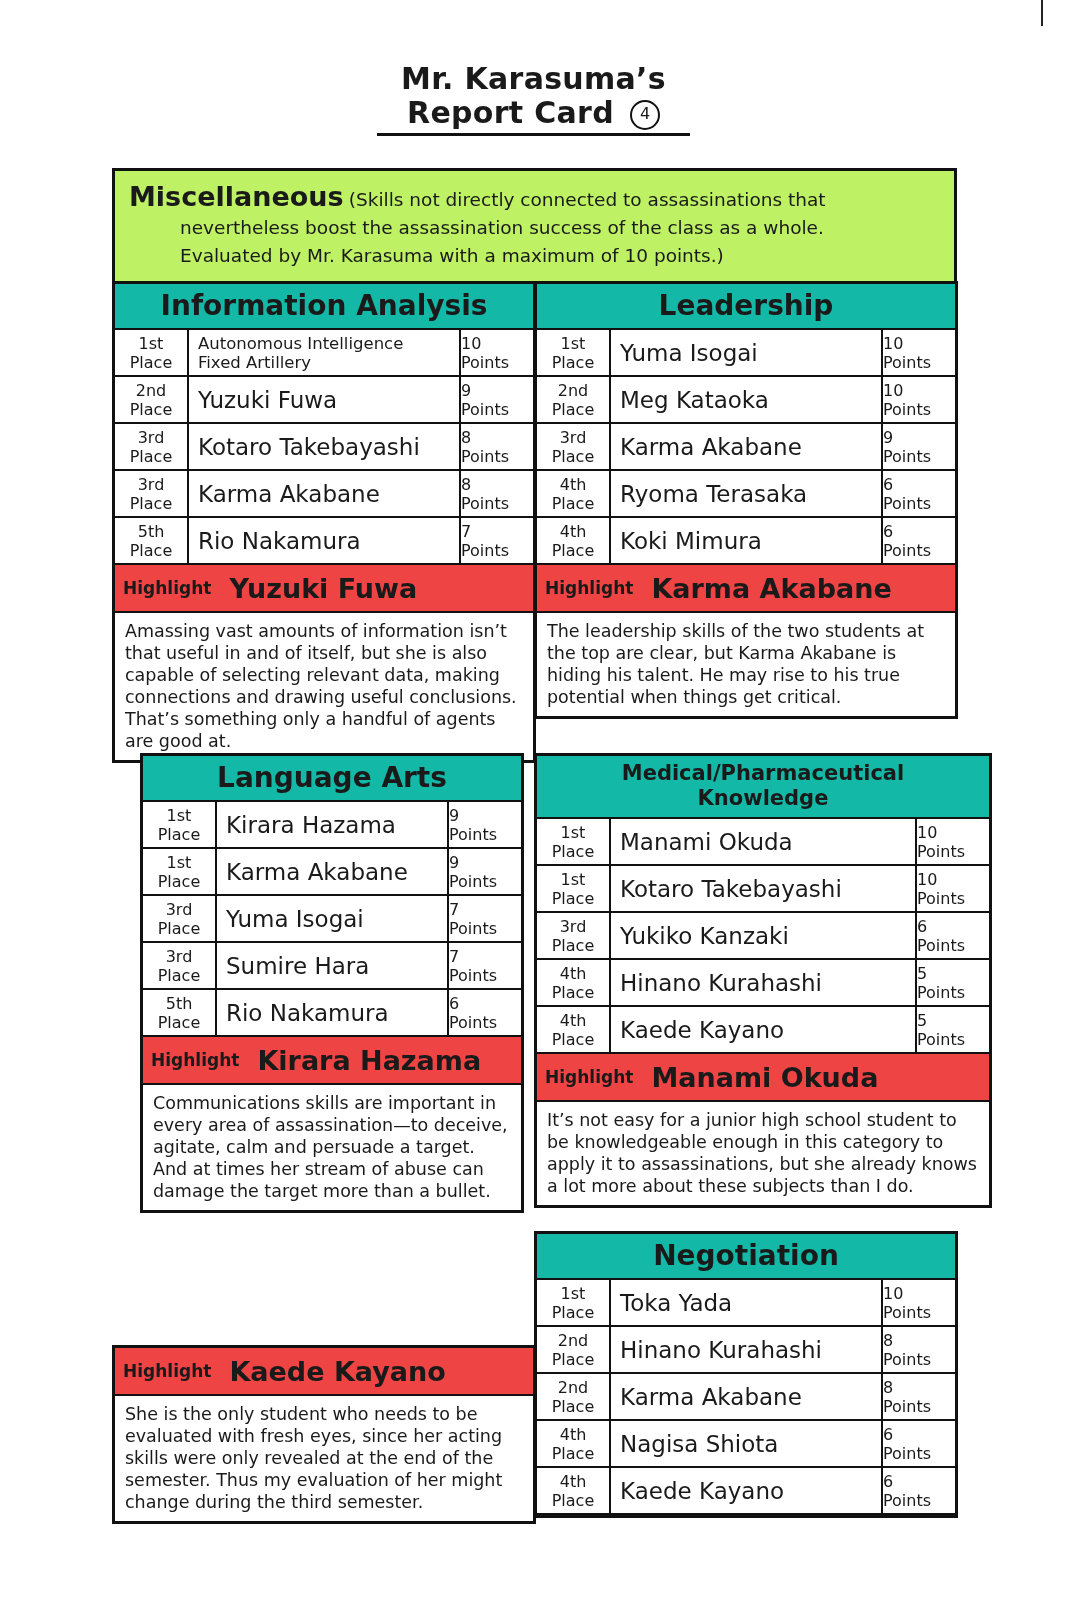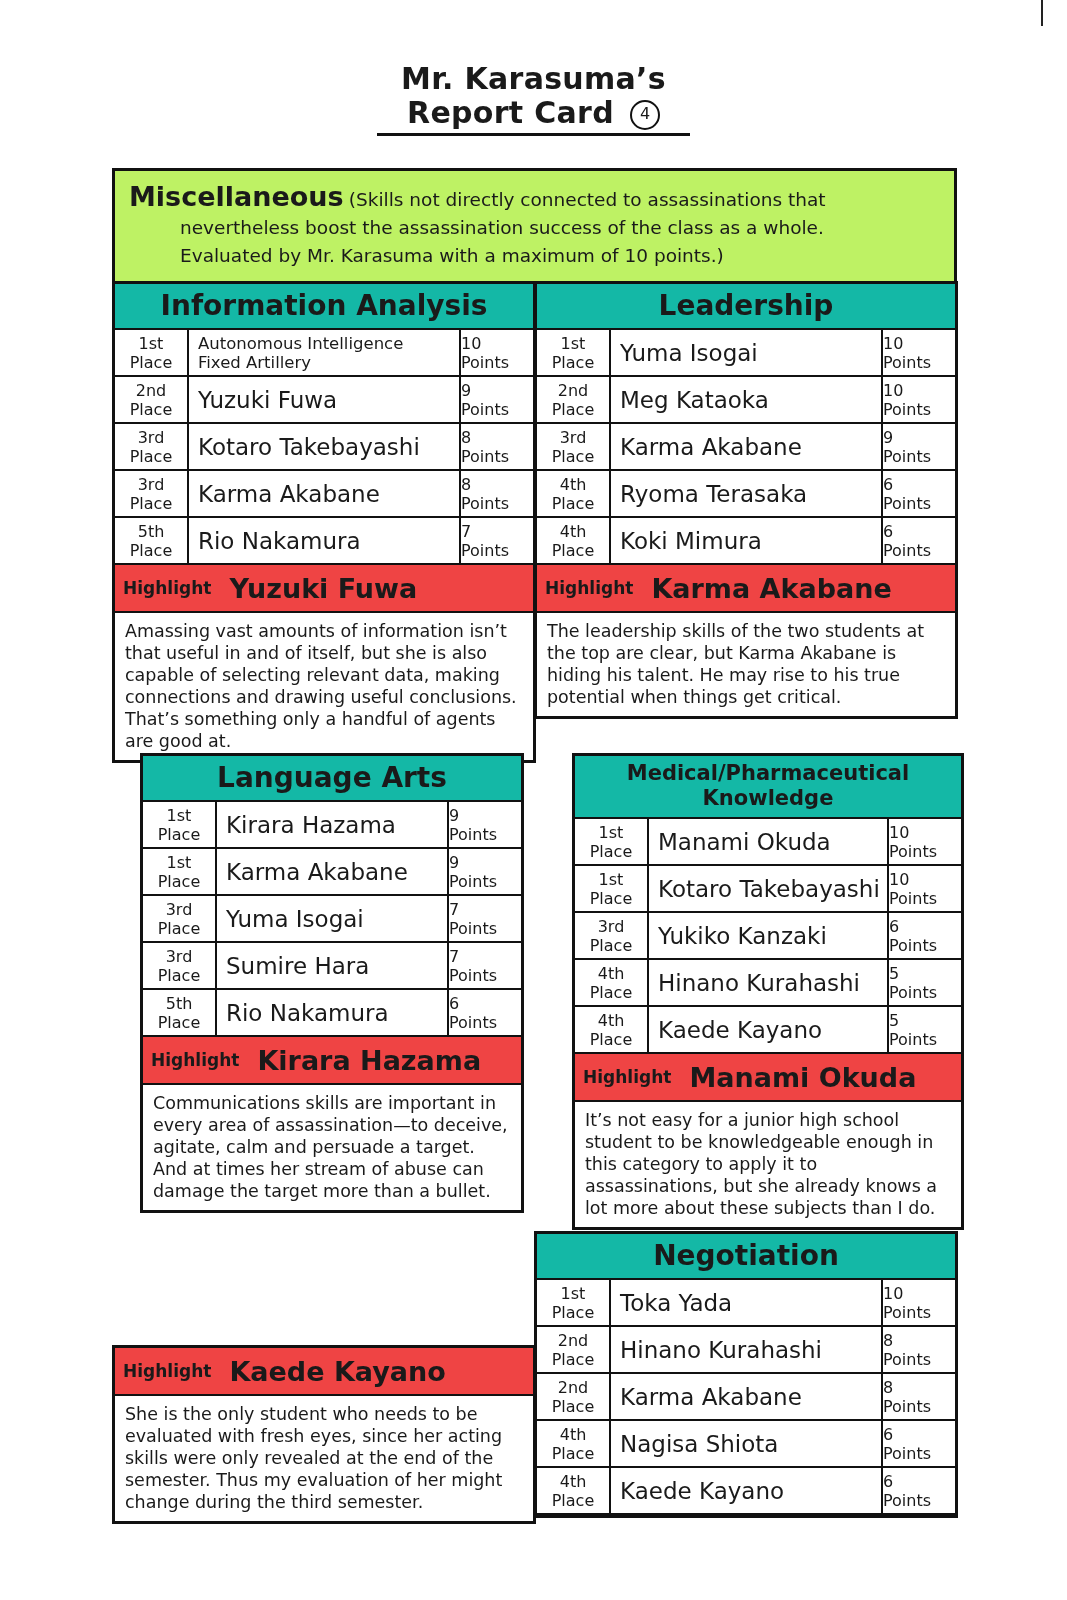--- a/index.html
+++ b/index.html
@@ -198,7 +198,7 @@
   #cat-info      { left: 112px; top: 281px;  width: 424px; }
   #cat-lead      { left: 534px; top: 281px;  width: 424px; }
   #cat-lang      { left: 112px; top: 753px;  width: 384px; margin-left: 28px; }
-  #cat-med       { left: 534px; top: 753px;  width: 392px; margin-left: 38px; }
+  #cat-med       { left: 534px; top: 753px;  width: 458px; }
   #cat-nego      { left: 534px; top: 1231px; width: 424px; }
   #hl-kaede      { left: 112px; top: 1345px; width: 424px; }
   .standalone-hl {

